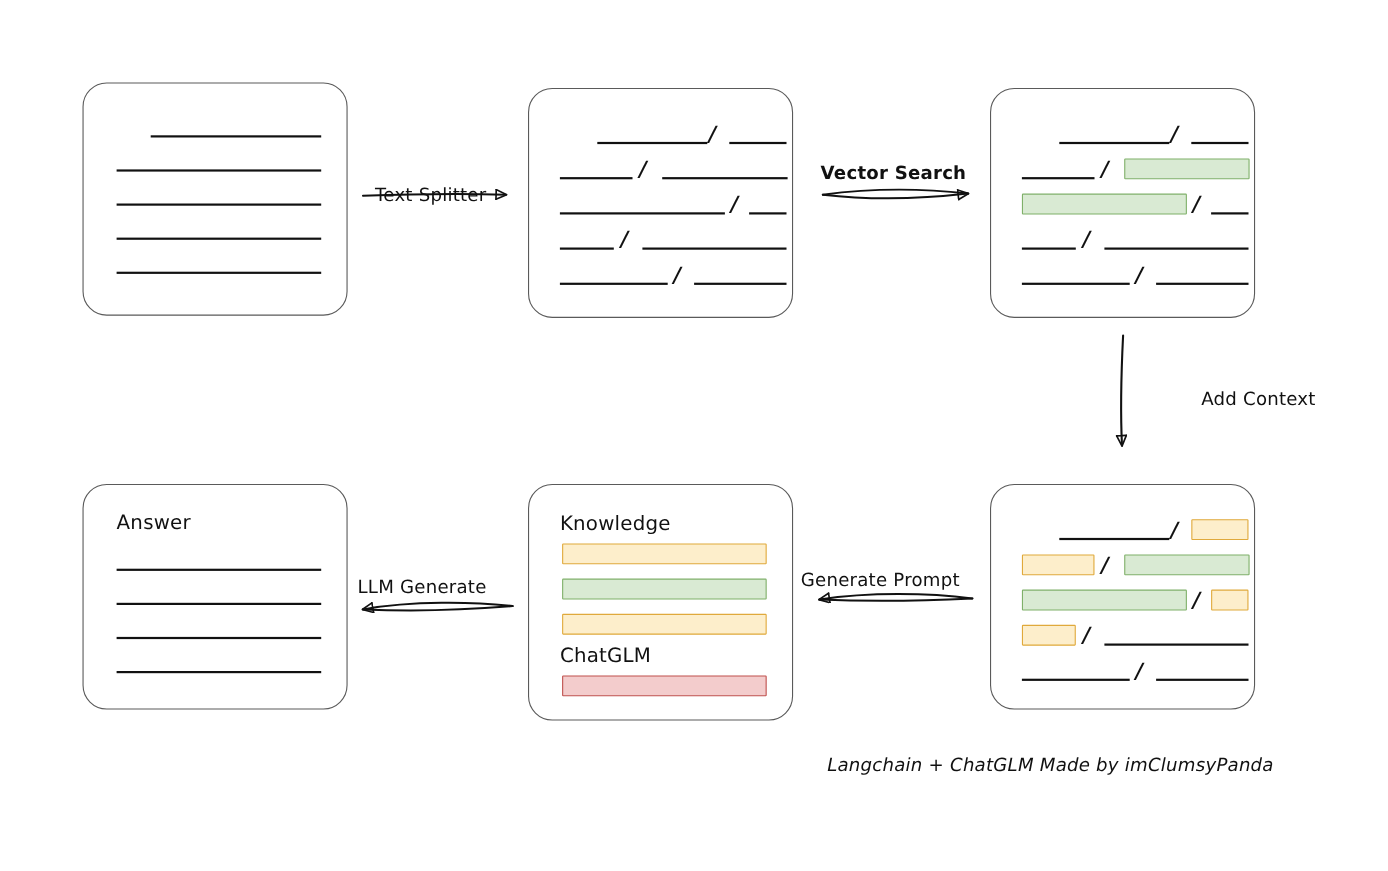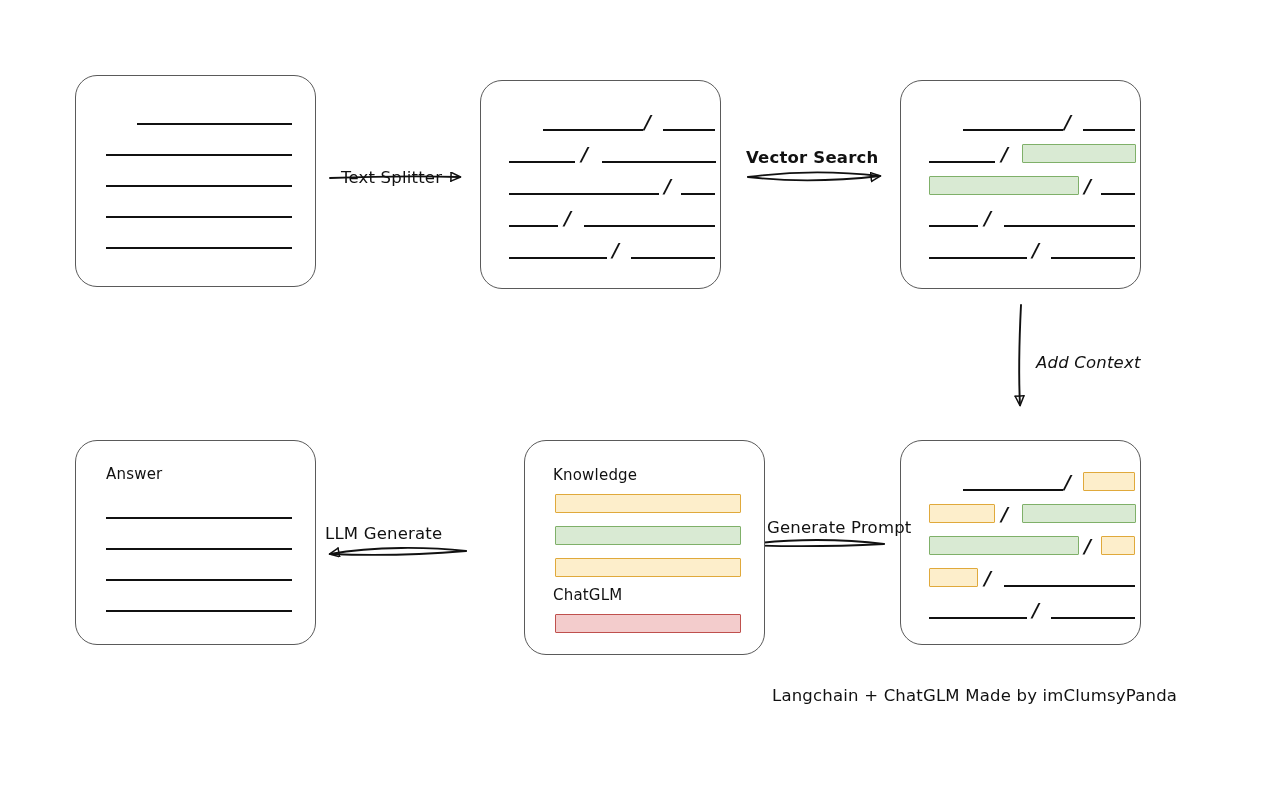--- a/index.html
+++ b/index.html
@@ -234,7 +234,7 @@
 
   <div class="edge-label" style="left:746px; top:148px;font-weight:bold;">Vector Search</div>
 
-  <div class="edge-label" style="left:1036px; top:353px;font-style:italic;">Add Context</div>
+  <div class="edge-label" style="left:1092px; top:353px;">Add Context</div>
 
   <div class="edge-label" style="left:767px; top:518px;">Generate Prompt</div>
 

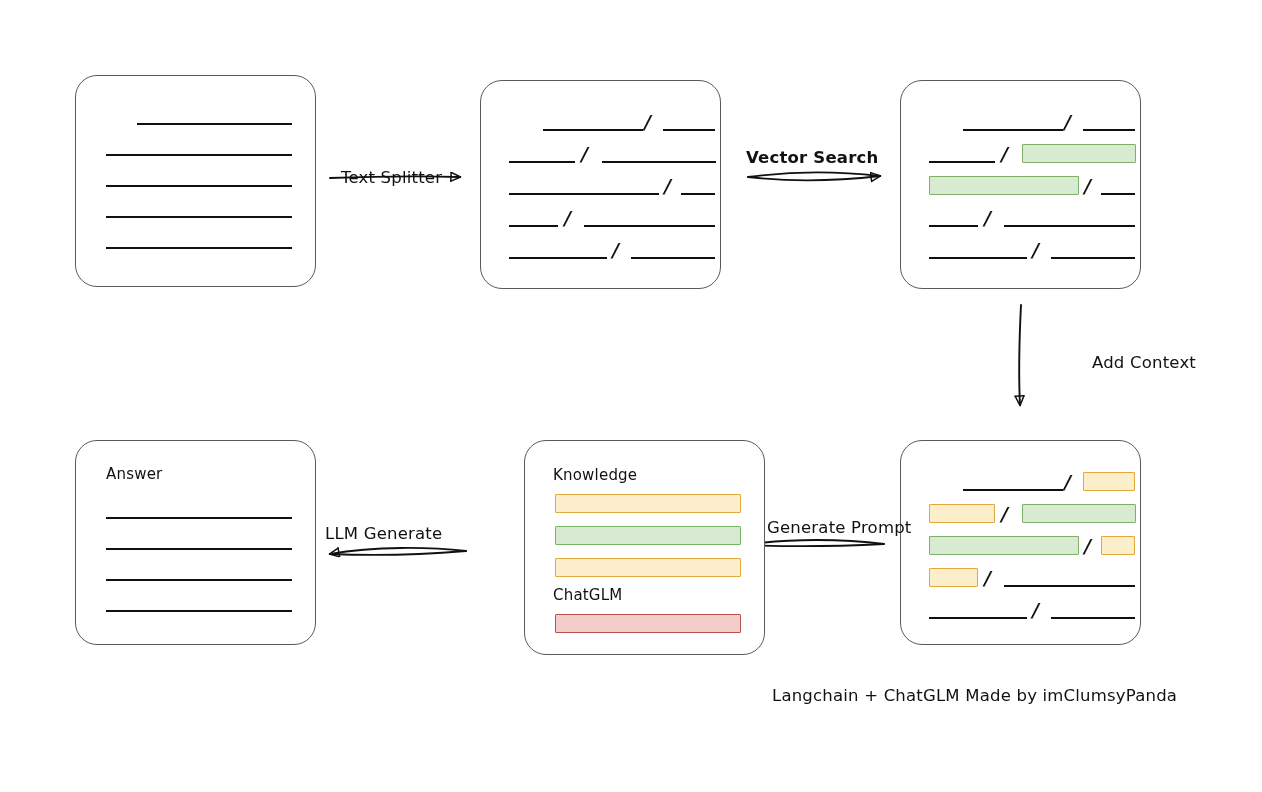--- a/index.html
+++ b/index.html
@@ -35,7 +35,7 @@
   .box-title {
     position: absolute;
     font-family: "DejaVu Sans", sans-serif;
-    font-size: 15px;
+    font-size: 18px;
     color: #111111;
     letter-spacing: 0.2px;
     white-space: nowrap;

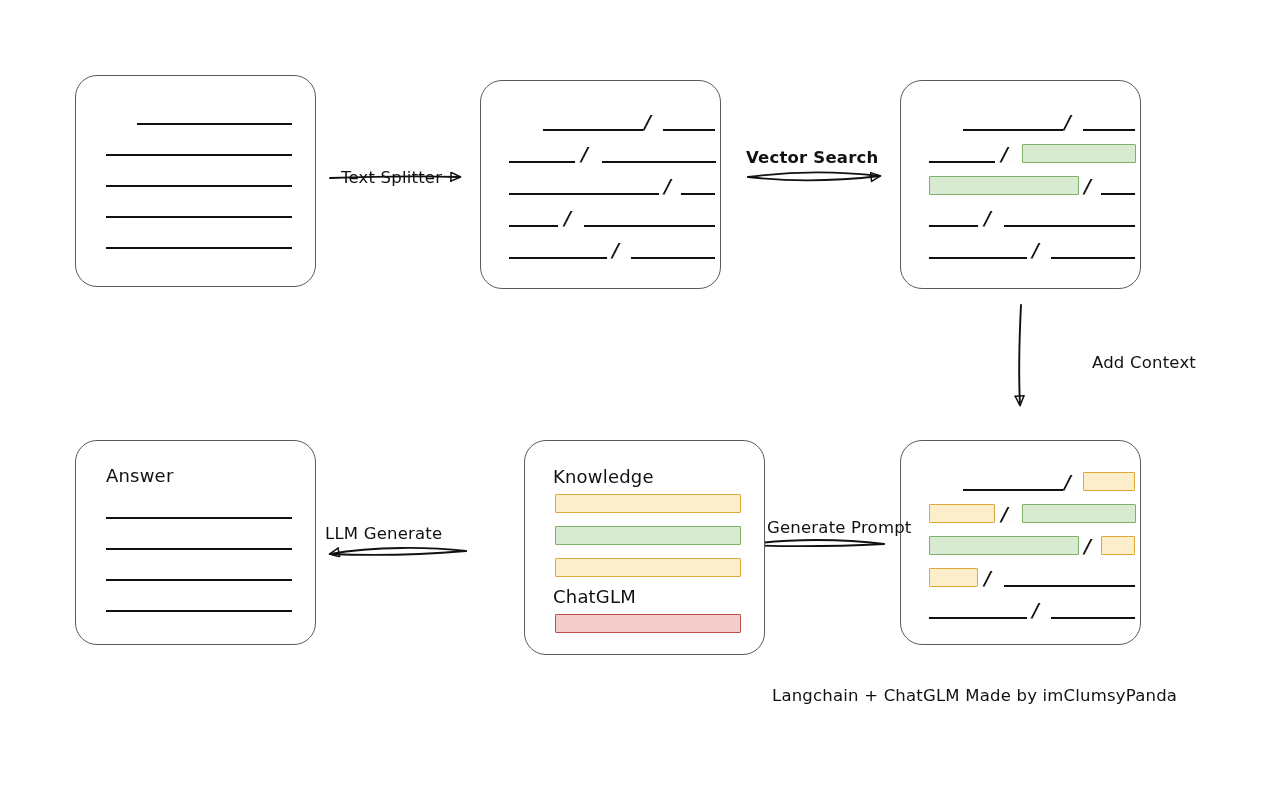--- a/index.html
+++ b/index.html
@@ -213,7 +213,7 @@
     <div class="rule" style="left:150px; top:176px; width:84px;"></div>
   </div>
 
-  <div class="doc-box" style="left:480px; top:440px; width:241px; height:215px;margin-left:44px;">
+  <div class="doc-box" style="left:480px; top:440px; width:241px; height:215px;">
     <div class="box-title" style="left:28px; top:25px;">Knowledge</div>
     <div class="chip chip-yellow" style="left:30px; top:53px; width:186px; height:19px;"></div>
     <div class="chip chip-green" style="left:30px; top:85px; width:186px; height:19px;"></div>

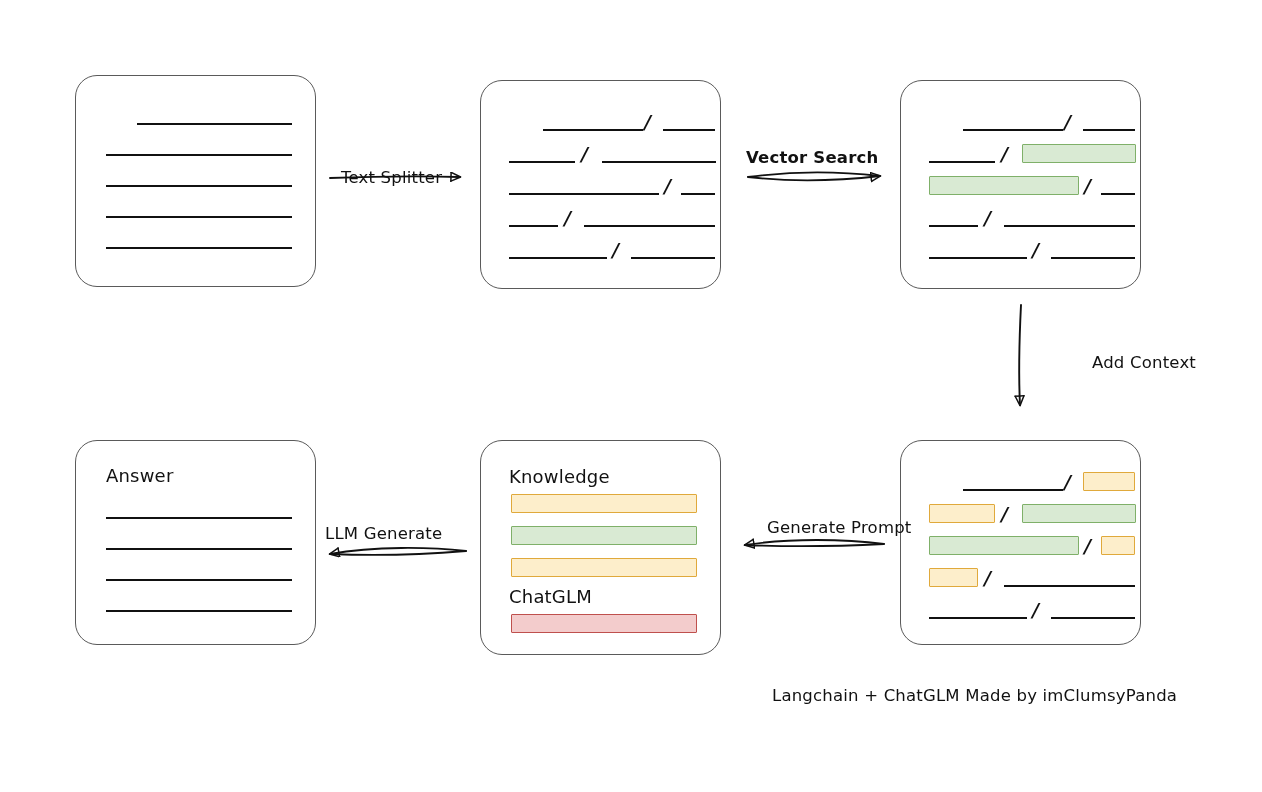--- a/index.html
+++ b/index.html
@@ -236,7 +236,7 @@
 
   <div class="edge-label" style="left:1092px; top:353px;">Add Context</div>
 
-  <div class="edge-label" style="left:767px; top:518px;">Generate Prompt</div>
+  <div class="edge-label" style="left:728px; top:518px;">Generate Prompt</div>
 
   <div class="edge-label" style="left:325px; top:524px;">LLM Generate</div>
 

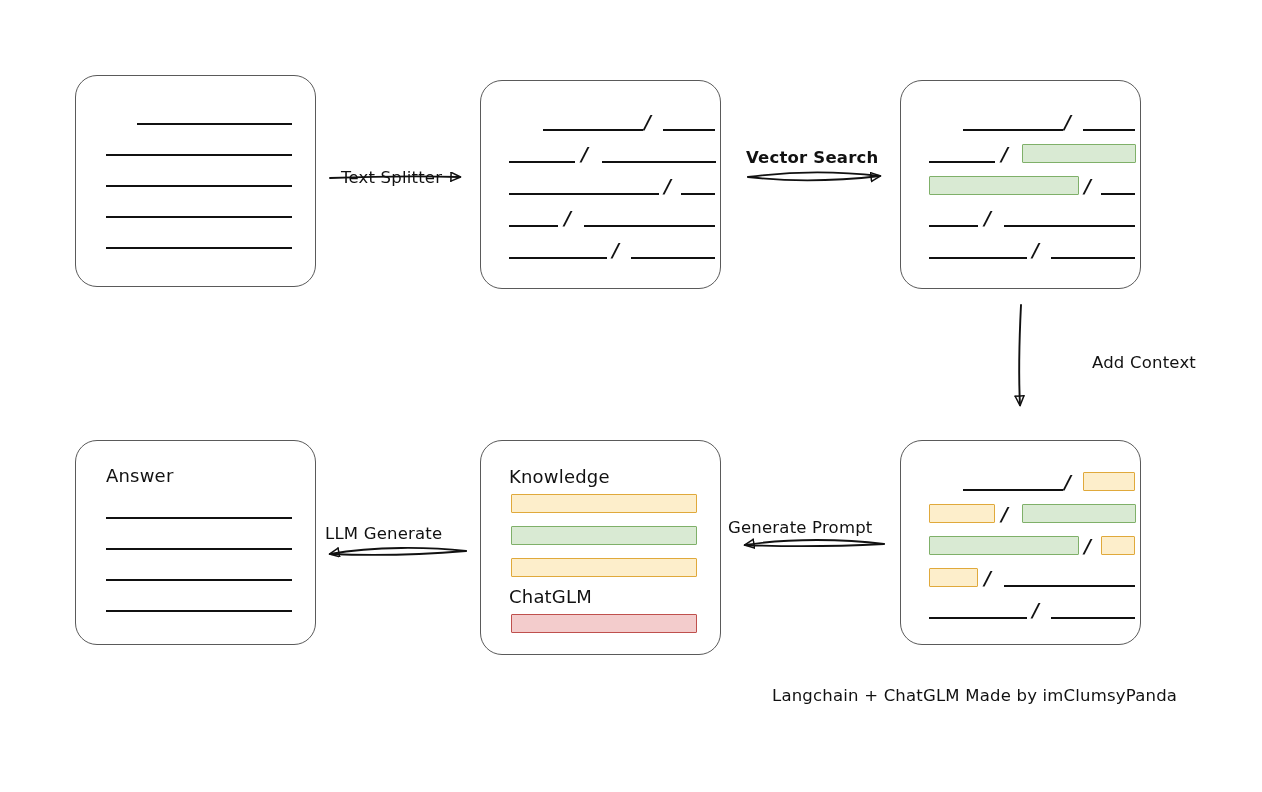--- a/index.html
+++ b/index.html
@@ -240,7 +240,7 @@
 
   <div class="edge-label" style="left:325px; top:524px;">LLM Generate</div>
 
-  <div class="footer-note" style="left:772px; top:686px;">Langchain + ChatGLM Made by imClumsyPanda</div>
+  <div class="footer-note" style="left:752px; top:686px;font-style:italic;">Langchain + ChatGLM Made by imClumsyPanda</div>
 
 </div>
 

